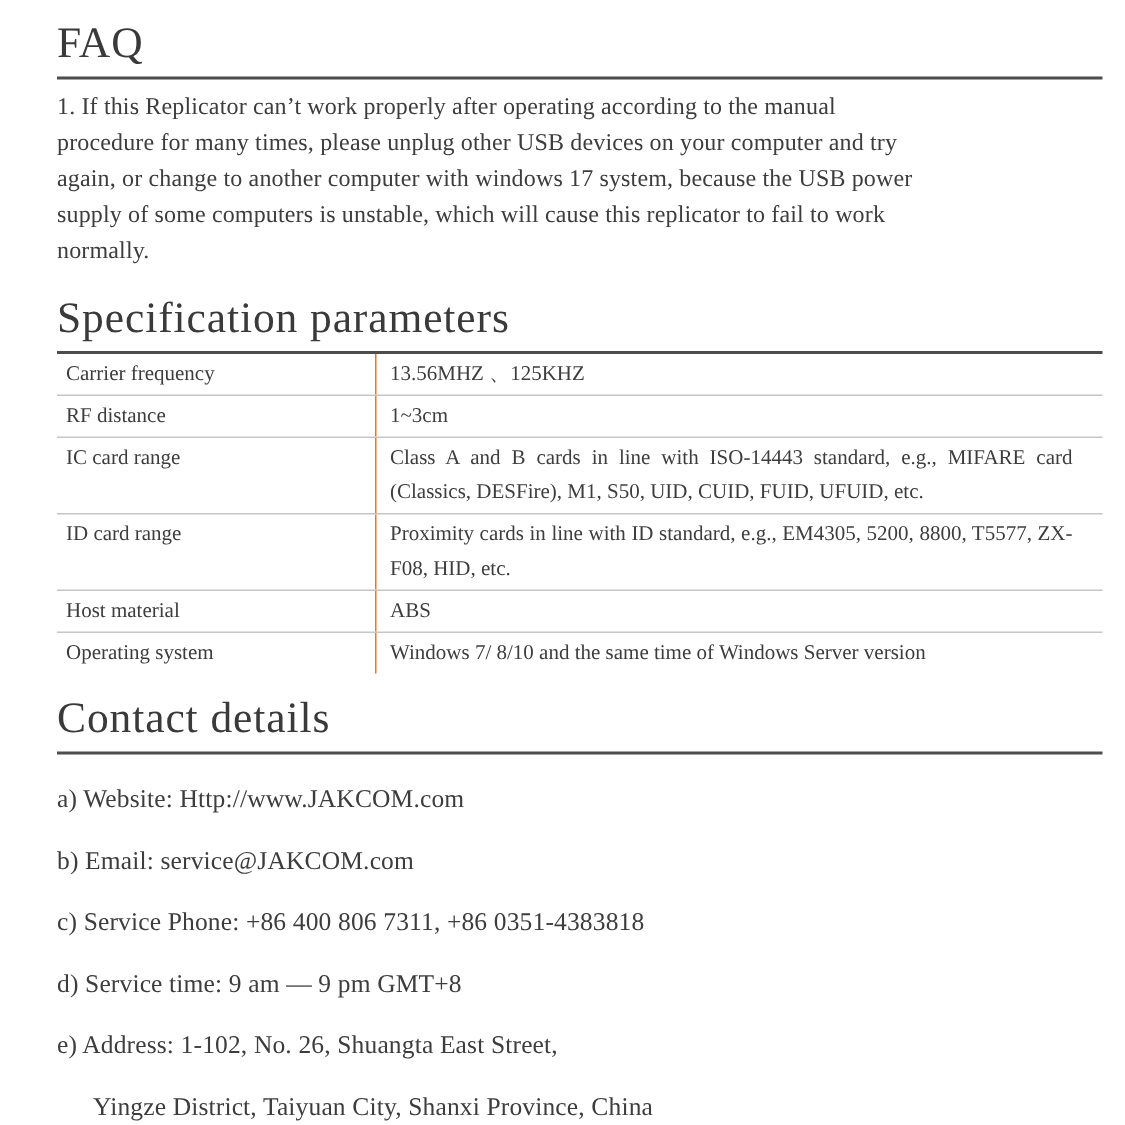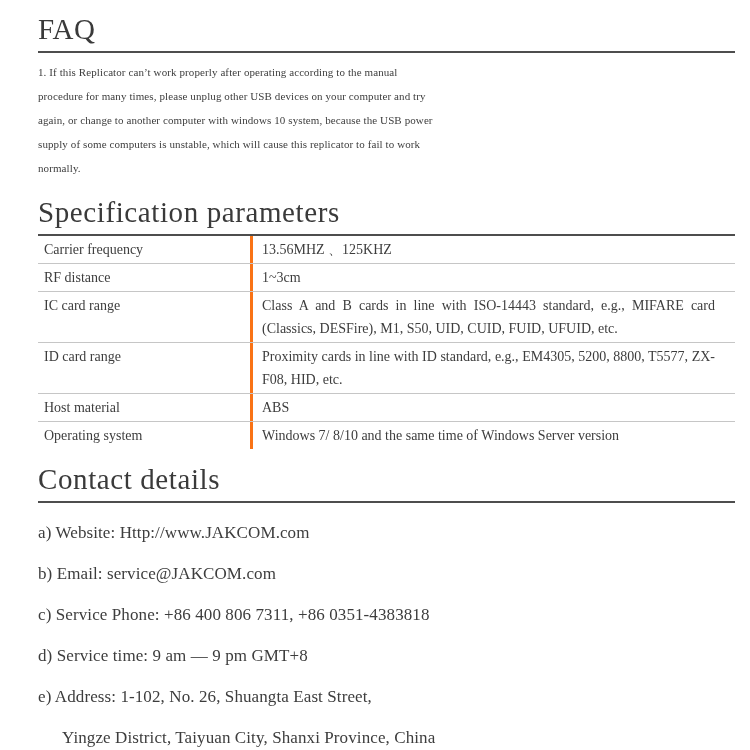--- a/index.html
+++ b/index.html
@@ -36,7 +36,7 @@
   
   .para {
     margin-top: 7px;
-    font-size: 11px;
+    font-size: 16px;
     line-height: 24px;
     letter-spacing: 0.1px;
   }

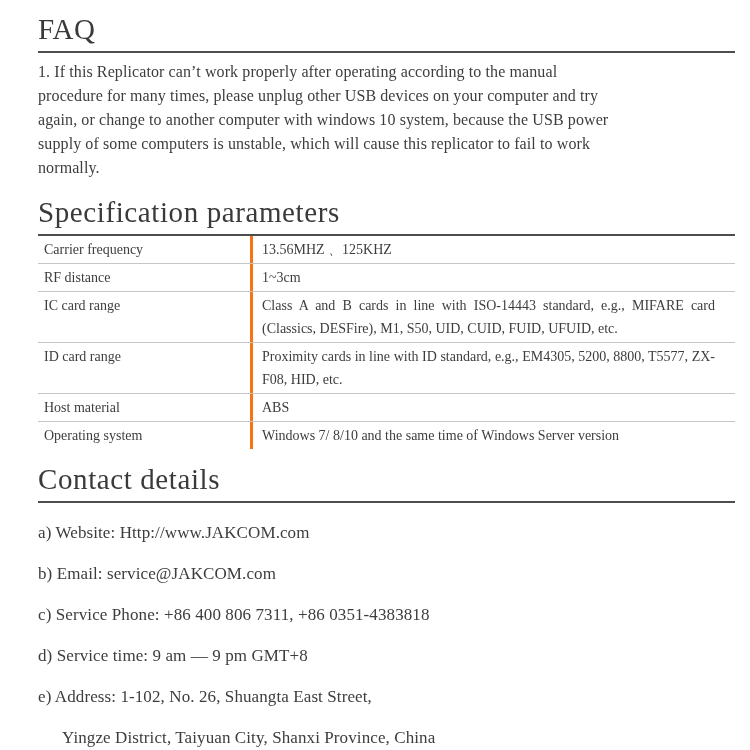--- a/index.html
+++ b/index.html
@@ -86,7 +86,7 @@
     <div class="para">
       <div class="para-line">1. If this Replicator can’t work properly after operating according to the manual</div>
       <div class="para-line">procedure for many times, please unplug other USB devices on your computer and try</div>
-      <div class="para-line">again, or change to another computer with windows 10 system, because the USB power</div>
+      <div class="para-line">again, or change to another computer with windows 17 system, because the USB power</div>
       <div class="para-line">supply of some computers is unstable, which will cause this replicator to fail to work</div>
       <div class="para-line">normally.</div>
     </div>

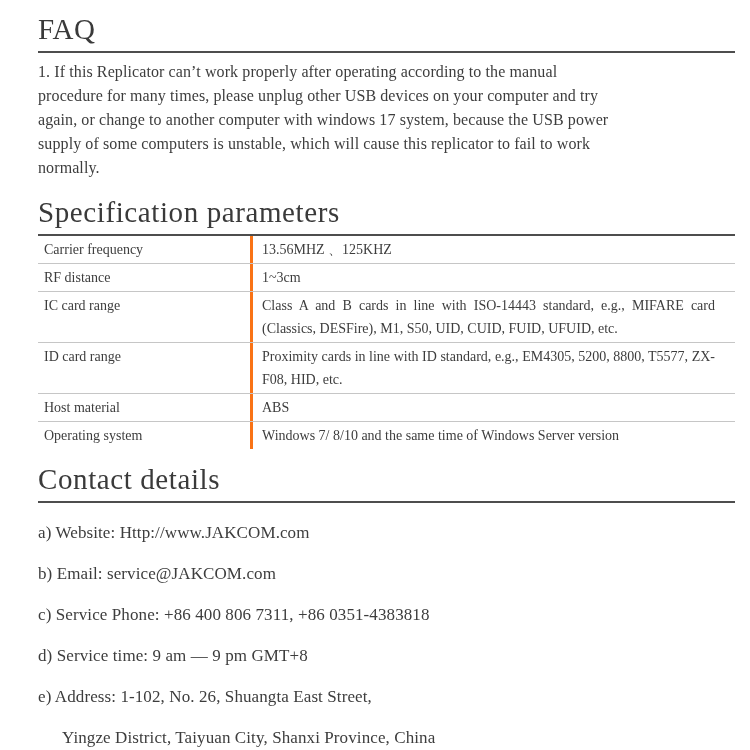--- a/index.html
+++ b/index.html
@@ -60,7 +60,7 @@
   }
   .spec-value {
     flex: 1;
-    border-left: 3px solid #f97316;
+    border-left: 1px solid #f97316;
     padding-left: 9px;
     padding-right: 20px;
     text-align: justify;

